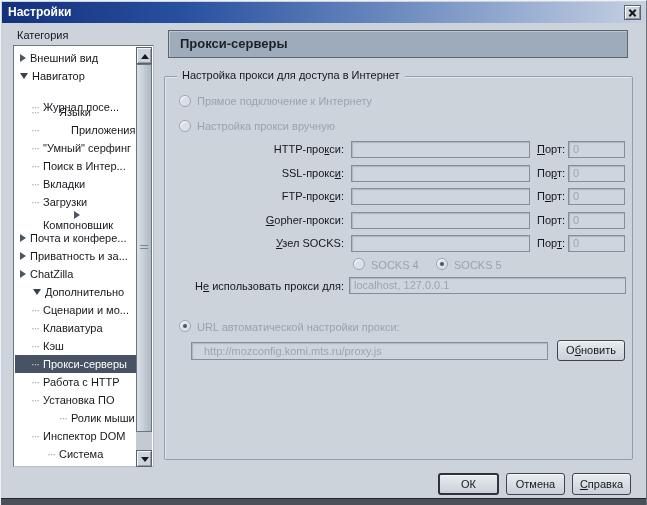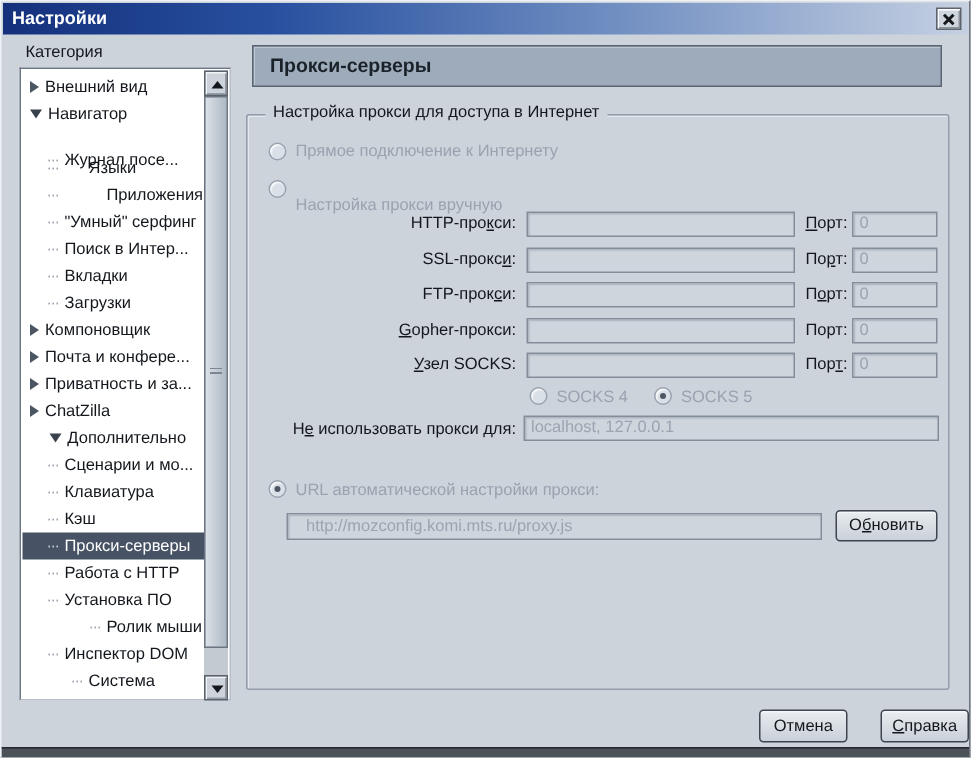--- a/index.html
+++ b/index.html
@@ -252,7 +252,7 @@
   <span class="lbl dis" style="left:196px; top:94px;">Прямое подключение к Интернету</span>
 
   <span class="radio" style="left:178px; top:119px;"></span>
-  <span class="lbl dis" style="left:196px; top:130px;">Настройка прокси вручную</span>
+  <span class="lbl dis" style="left:196px; top:119px;">Настройка прокси вручную</span>
 
   <div id="proxy-rows">
       <div>

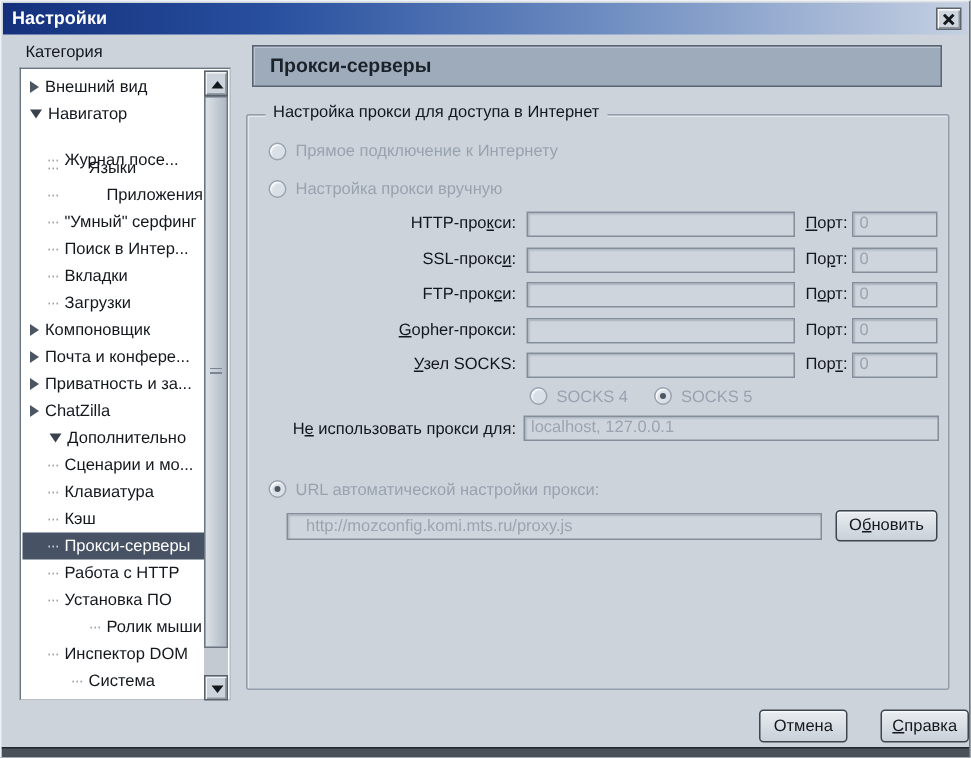--- a/index.html
+++ b/index.html
@@ -170,7 +170,7 @@
           <span class="dots"></span>
           <span>Загрузки</span>
         </div>
-        <div class="trow" style="top: 165px;">
+        <div class="trow" style="top: 165px; flex-direction: column;">
           <span class="twisty c"></span>
           <span>Компоновщик</span>
         </div>

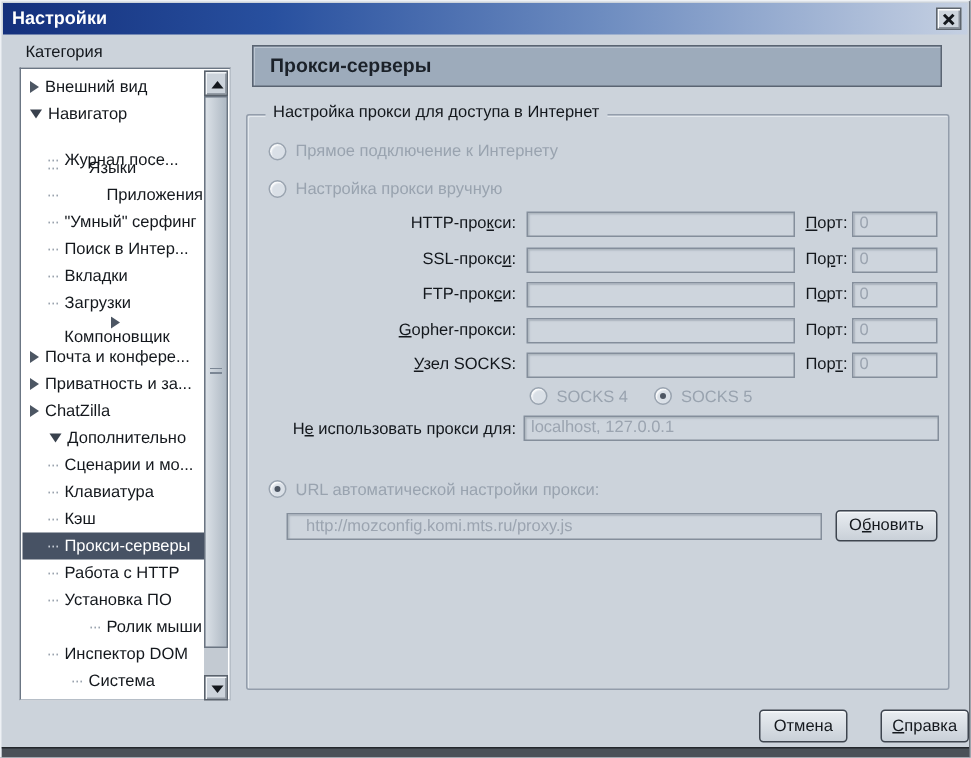--- a/index.html
+++ b/index.html
@@ -301,6 +301,7 @@
   <div class="tinput" style="left:190px; top:341px; width:357px; height:18px; line-height:16px;padding-left:12px;"><span>http://mozconfig.komi.mts.ru/proxy.js</span></div>
   <div class="btn" style="left:556px; top:339px; width:68px; height:21px; line-height:19px;"><span>О</span><span class="ak">б</span><span>новить</span></div>
 
+  <div class="btn default" style="left:437px; top:472px; width:61px; height:22px; line-height:18px;"><span>ОК</span></div>
   <div class="btn" style="left:505px; top:472px; width:59px; height:22px; line-height:20px;"><span>Отмена</span></div>
   <div class="btn" style="left:586px; top:472px; width:59px; height:22px; line-height:20px;"><span></span><span class="ak">С</span><span>правка</span></div>
 

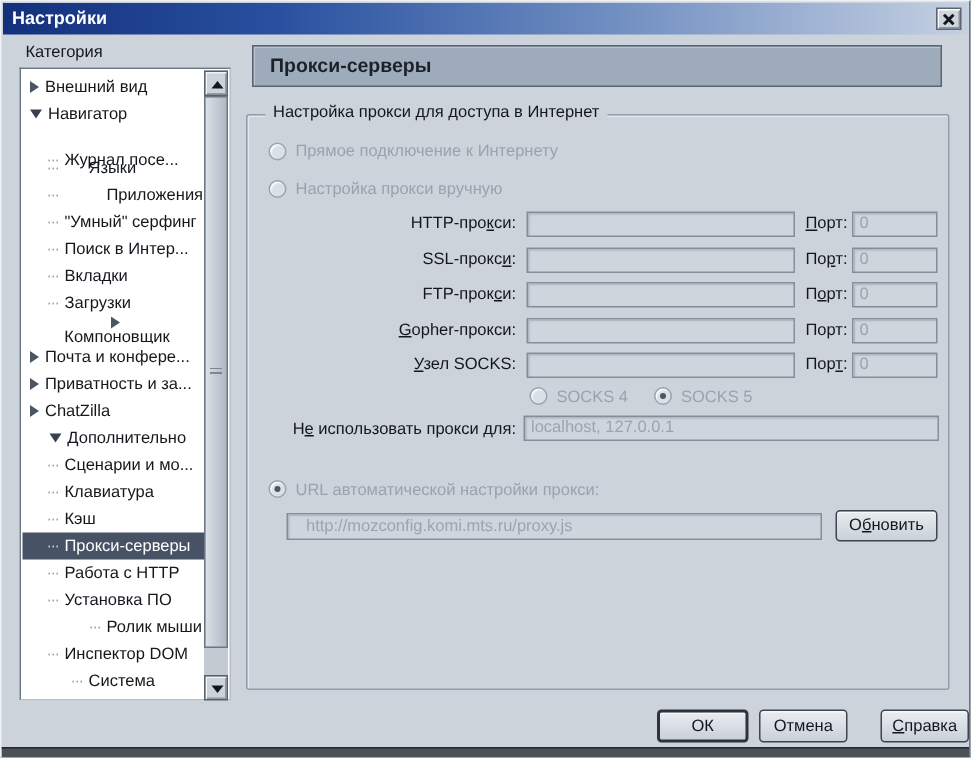--- a/index.html
+++ b/index.html
@@ -303,7 +303,7 @@
 
   <div class="btn default" style="left:437px; top:472px; width:61px; height:22px; line-height:18px;"><span>ОК</span></div>
   <div class="btn" style="left:505px; top:472px; width:59px; height:22px; line-height:20px;"><span>Отмена</span></div>
-  <div class="btn" style="left:586px; top:472px; width:59px; height:22px; line-height:20px;"><span></span><span class="ak">С</span><span>правка</span></div>
+  <div class="btn" style="left:571px; top:472px; width:59px; height:22px; line-height:20px;"><span></span><span class="ak">С</span><span>правка</span></div>
 
   <div id="bottom-edge"></div>
 </div>

